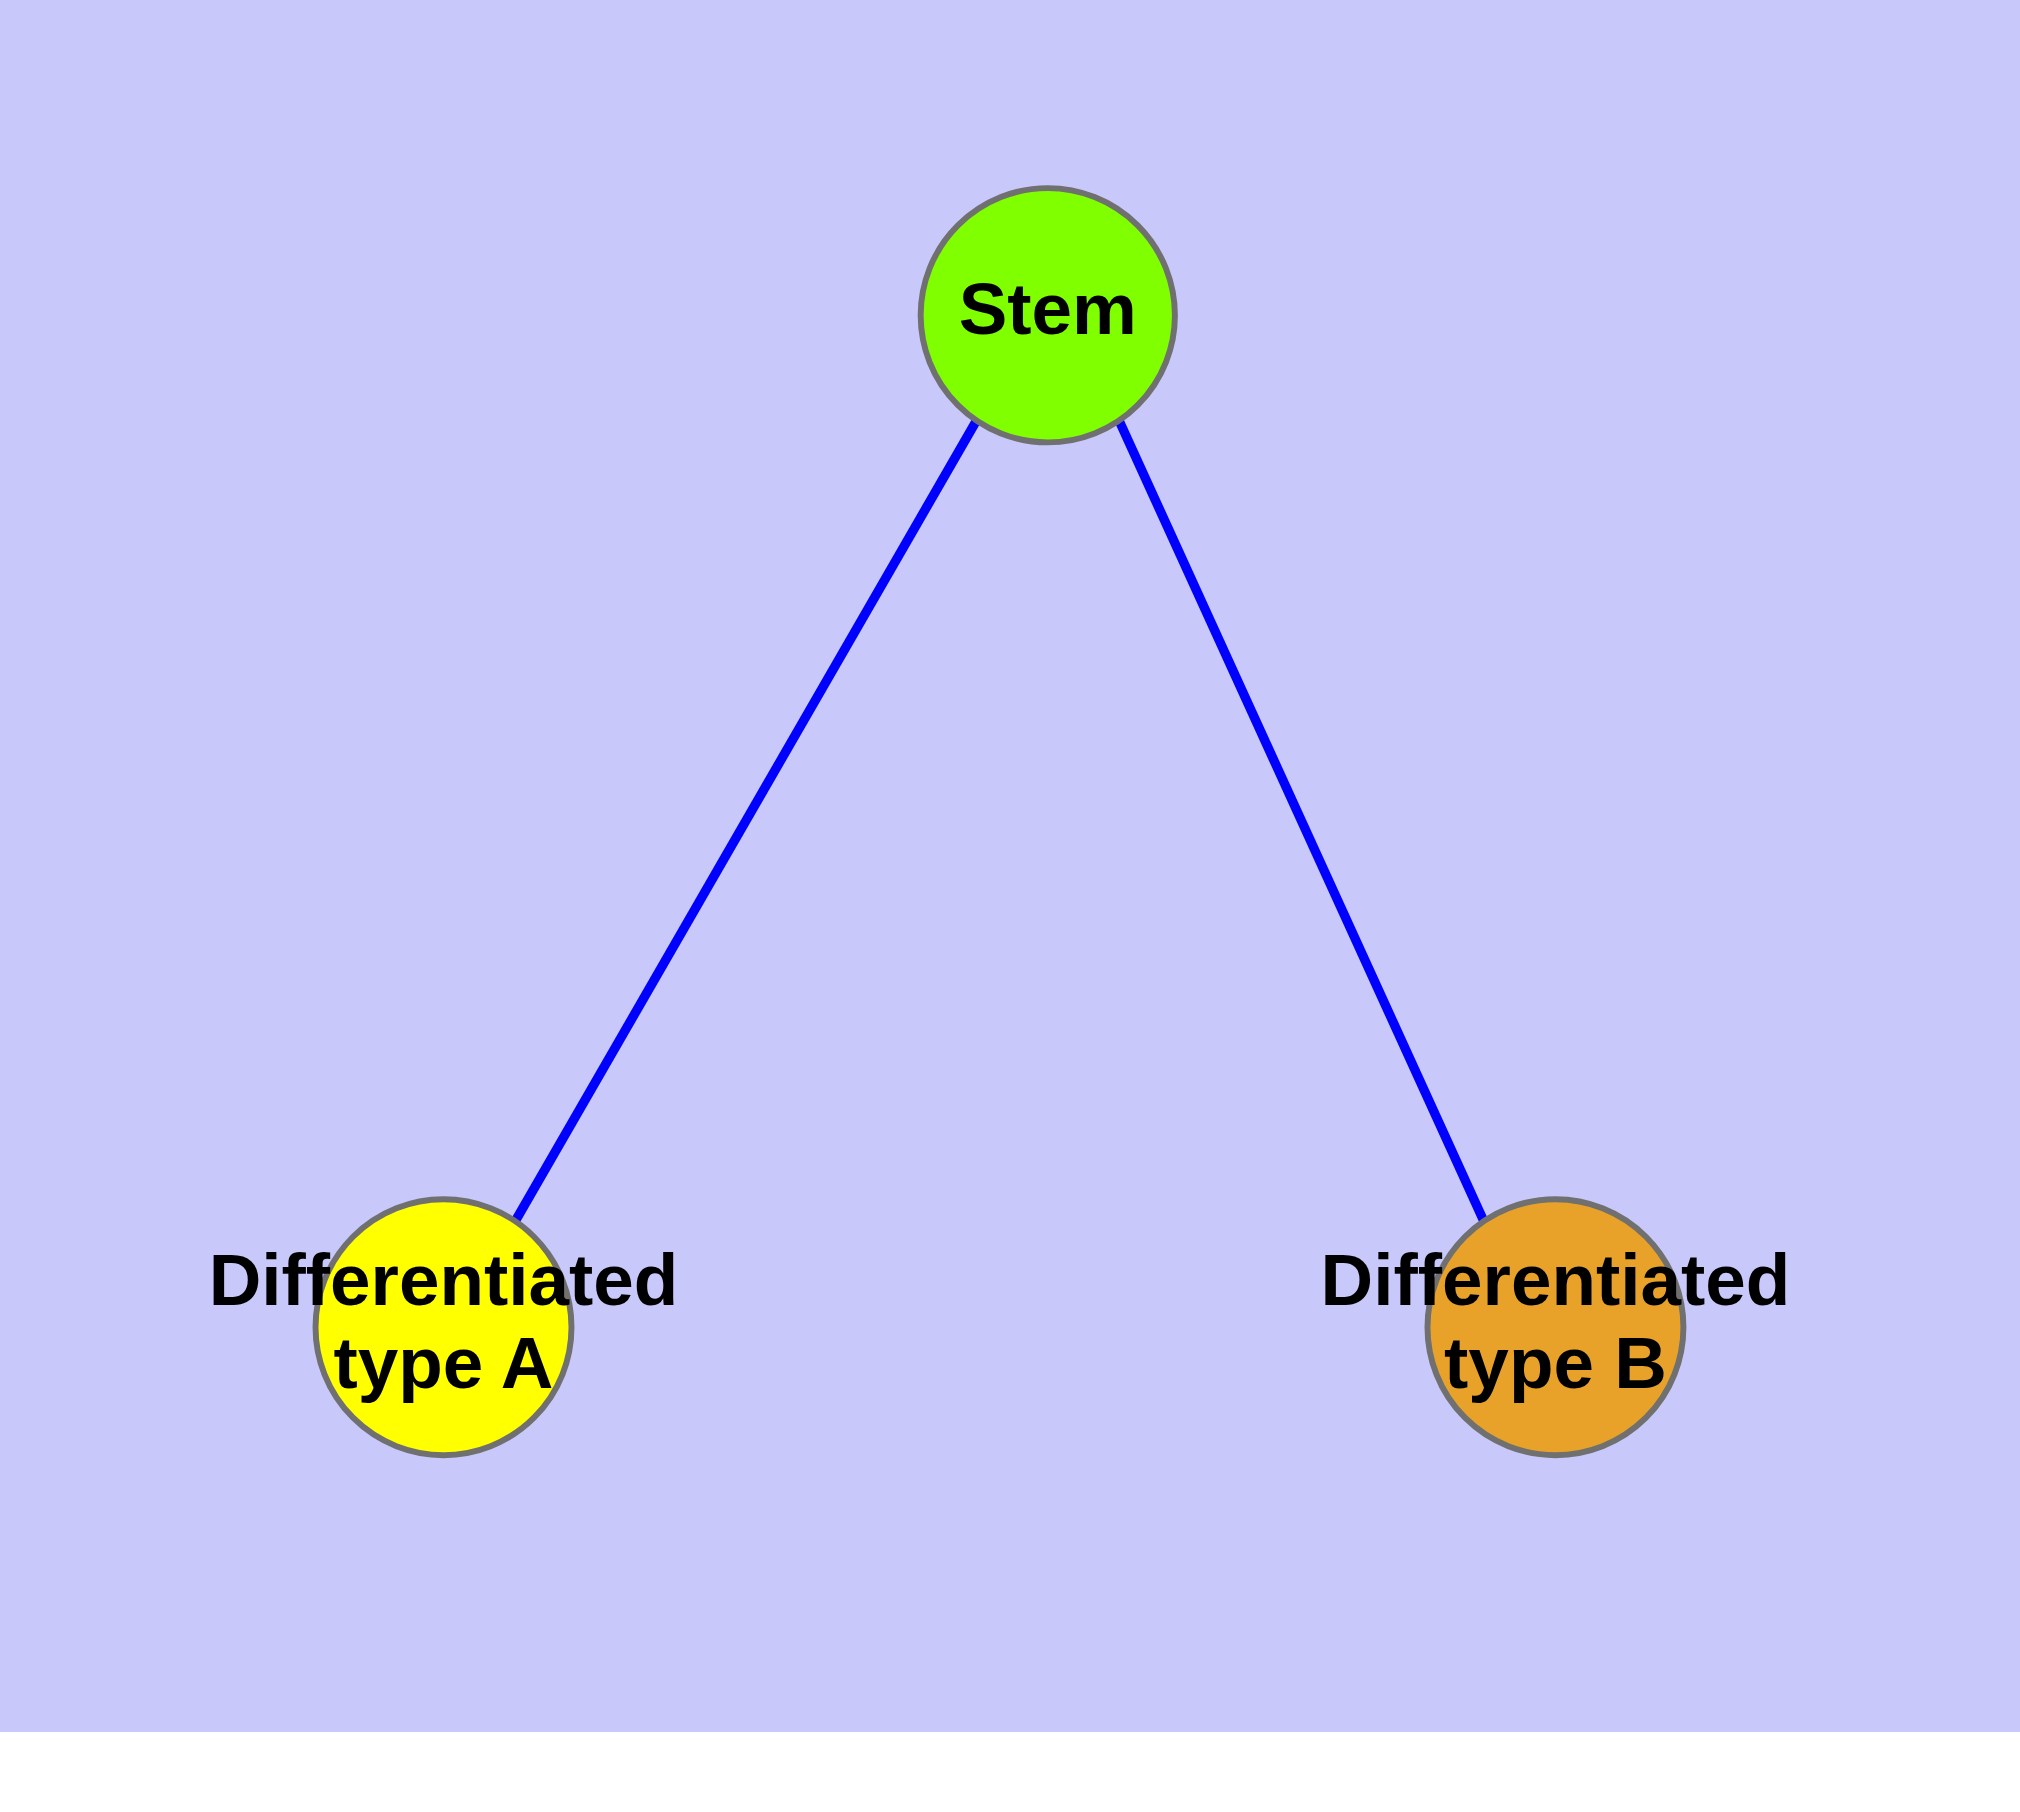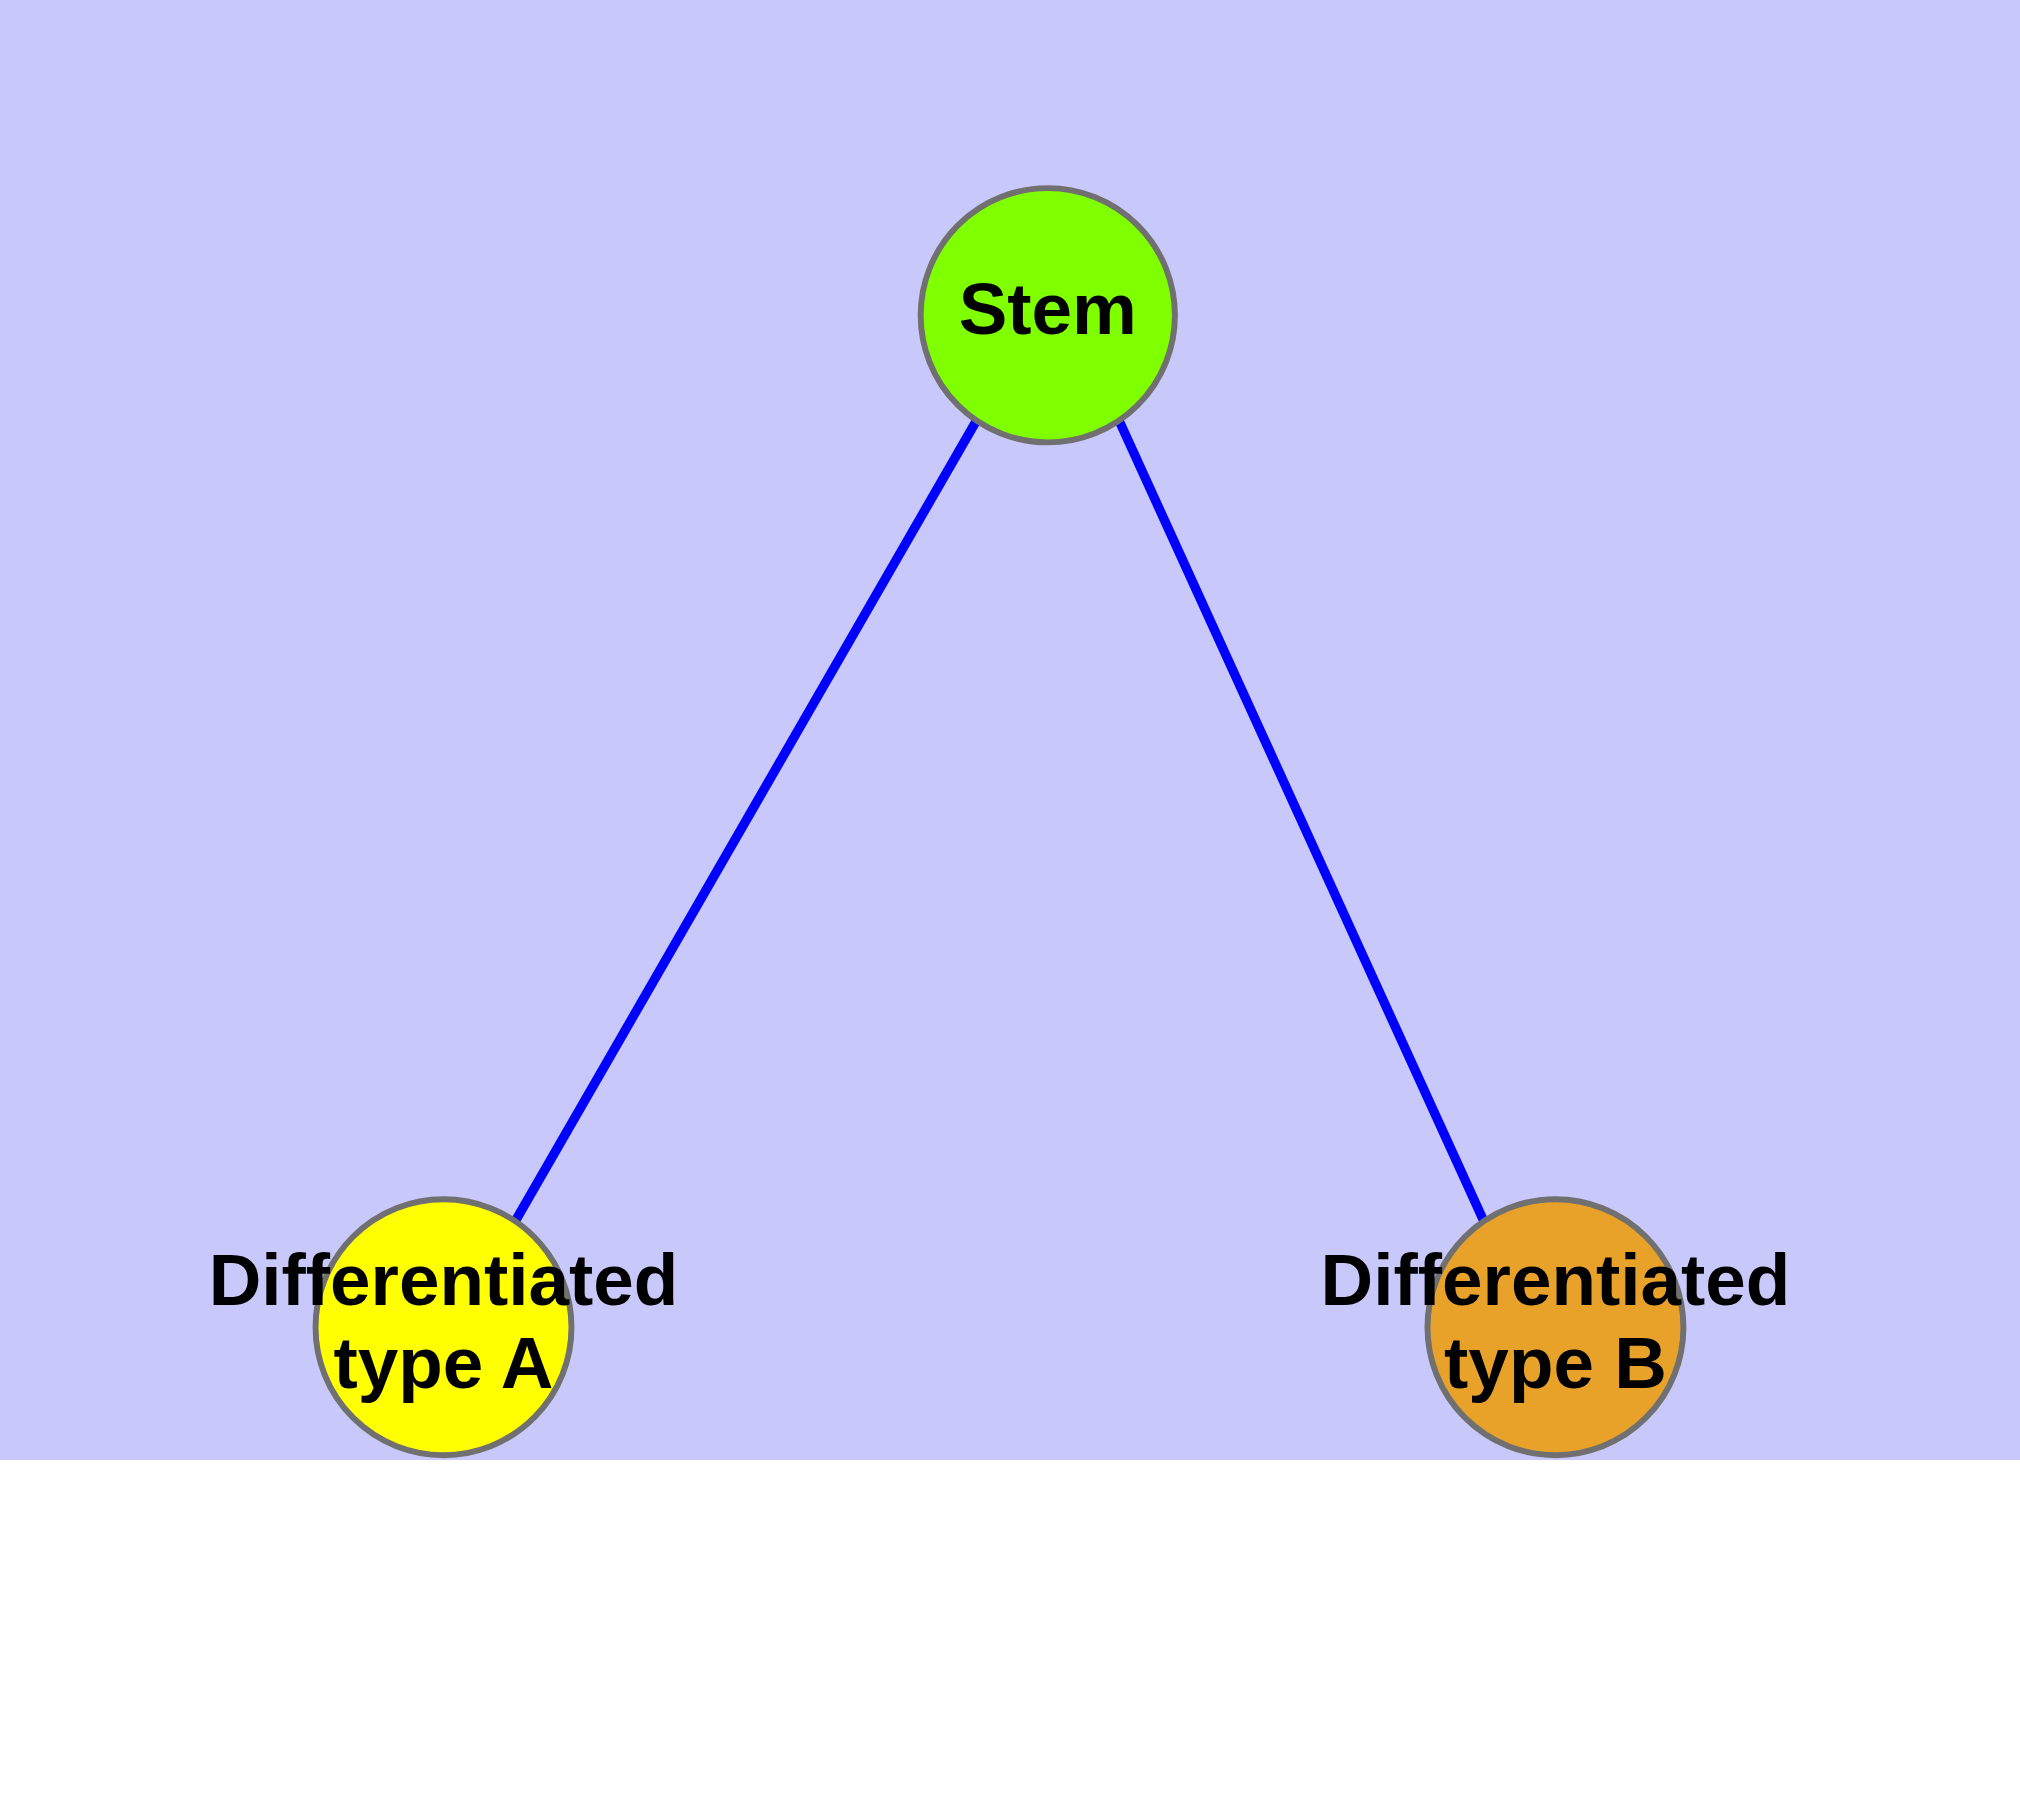--- a/index.html
+++ b/index.html
@@ -38,7 +38,7 @@
 </head>
 <body>
 
-<div id="canvas" style="width: 2021px; height: 1460px;">
+<div id="canvas" style="width: 2021px; height: 1732px;">
 
   <div id="bg-rect" style="background: rgb(200, 201, 250);"></div>
 

